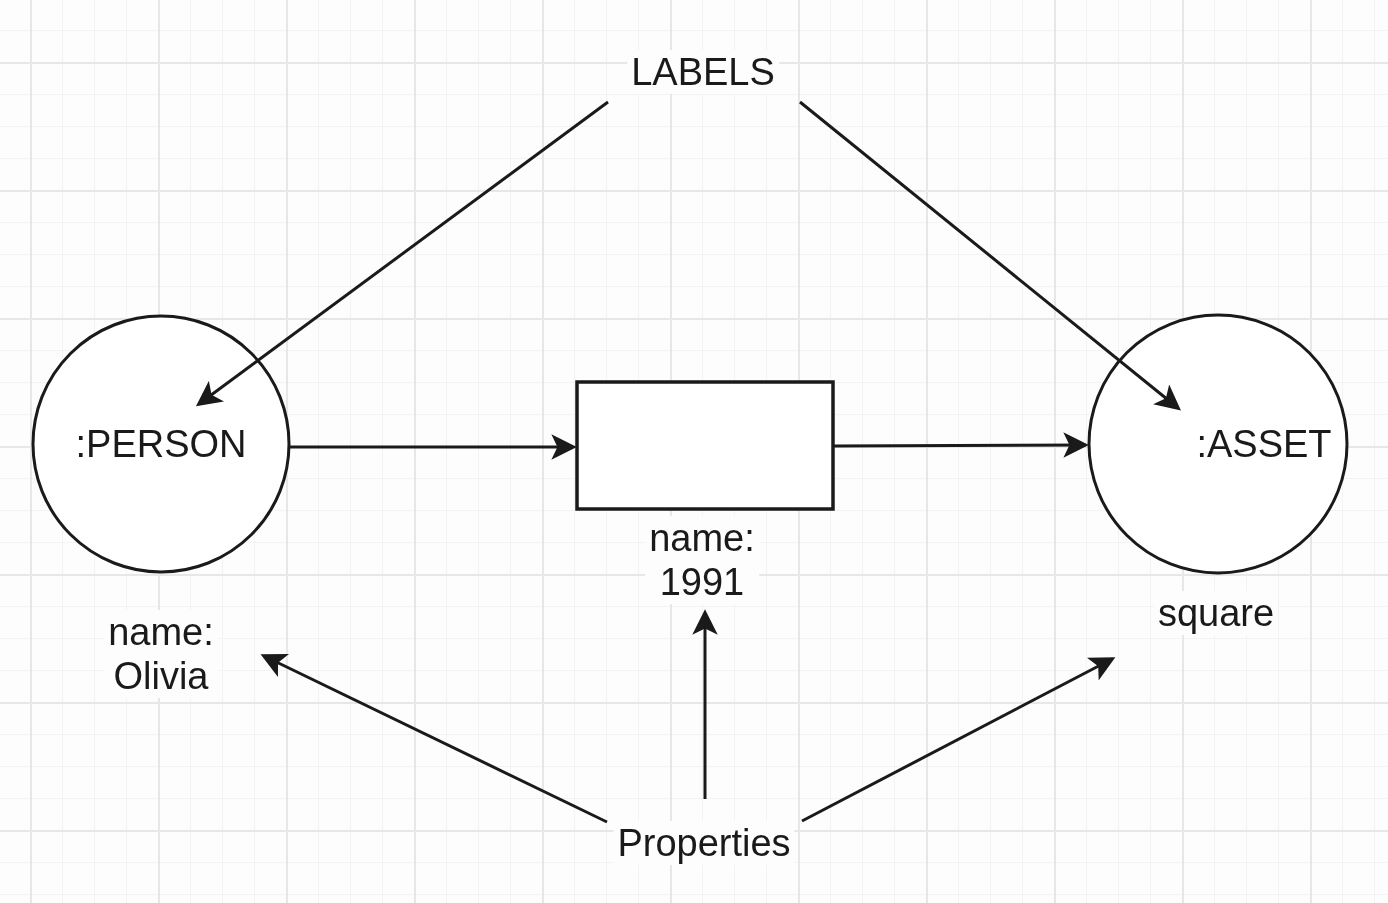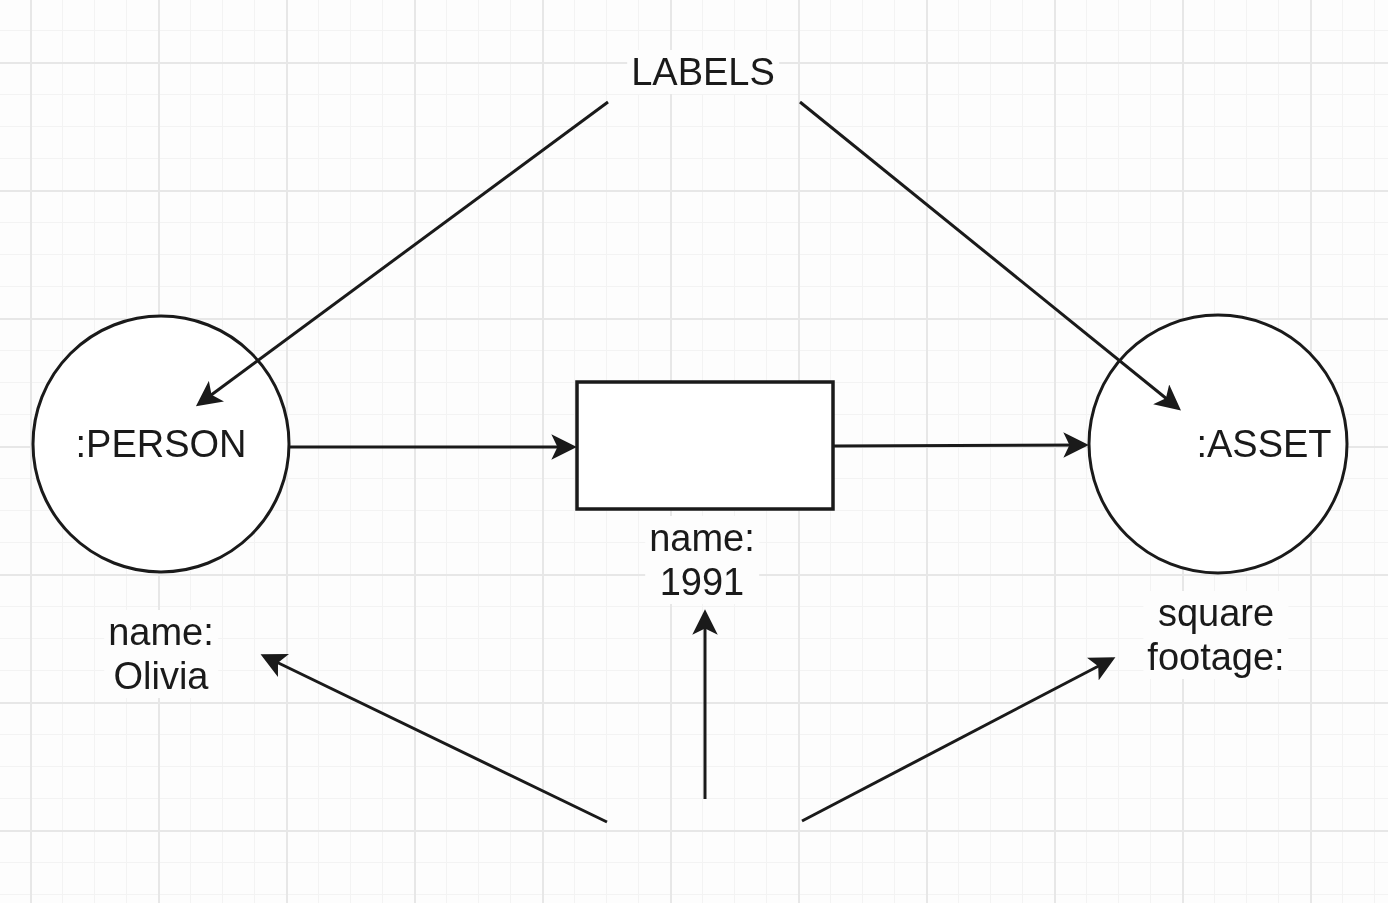--- a/index.html
+++ b/index.html
@@ -90,7 +90,6 @@
 
   <div class="label" style="left:1216px; top:591px;text-align:center;">
     <span>square</span>
-    <span>footage:</span>
   </div>
 
 

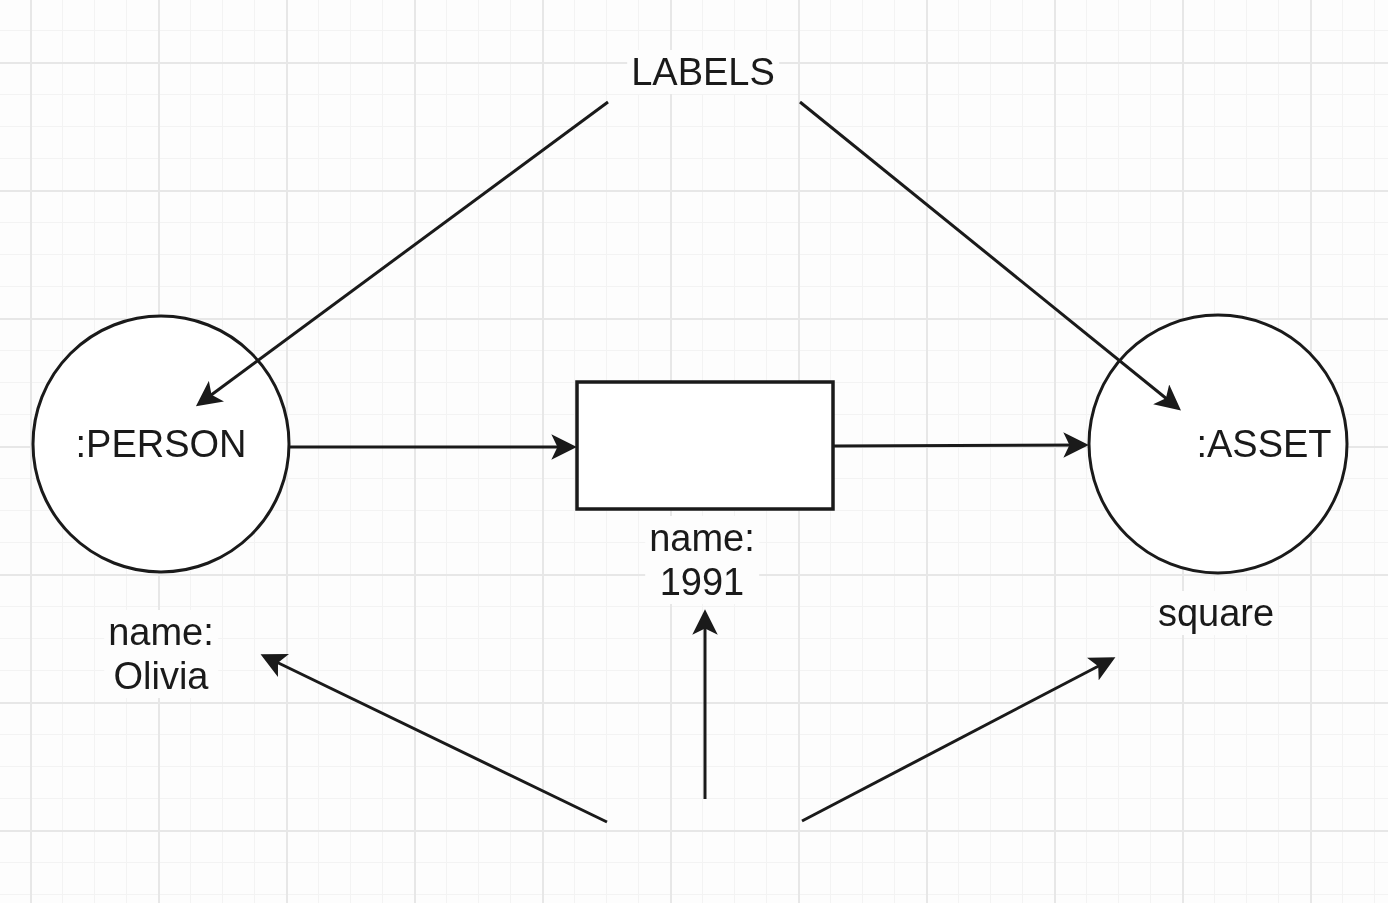--- a/index.html
+++ b/index.html
@@ -92,6 +92,7 @@
     <span>square</span>
   </div>
 
+  <div class="label" style="left:704px; top:821px;">Properties</div>
 
 </div>
 

